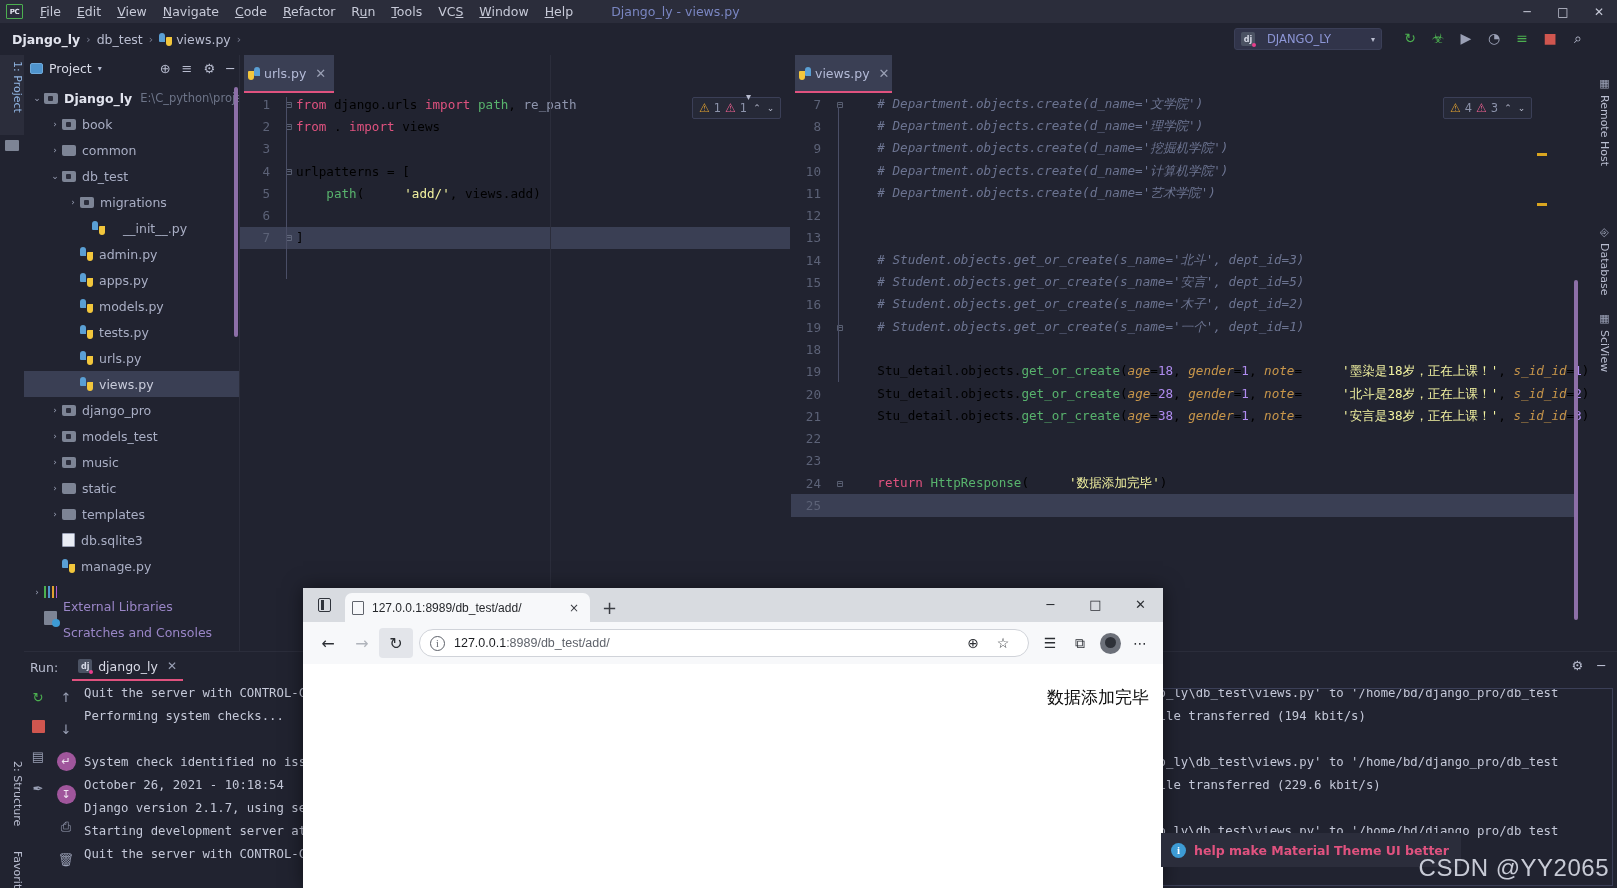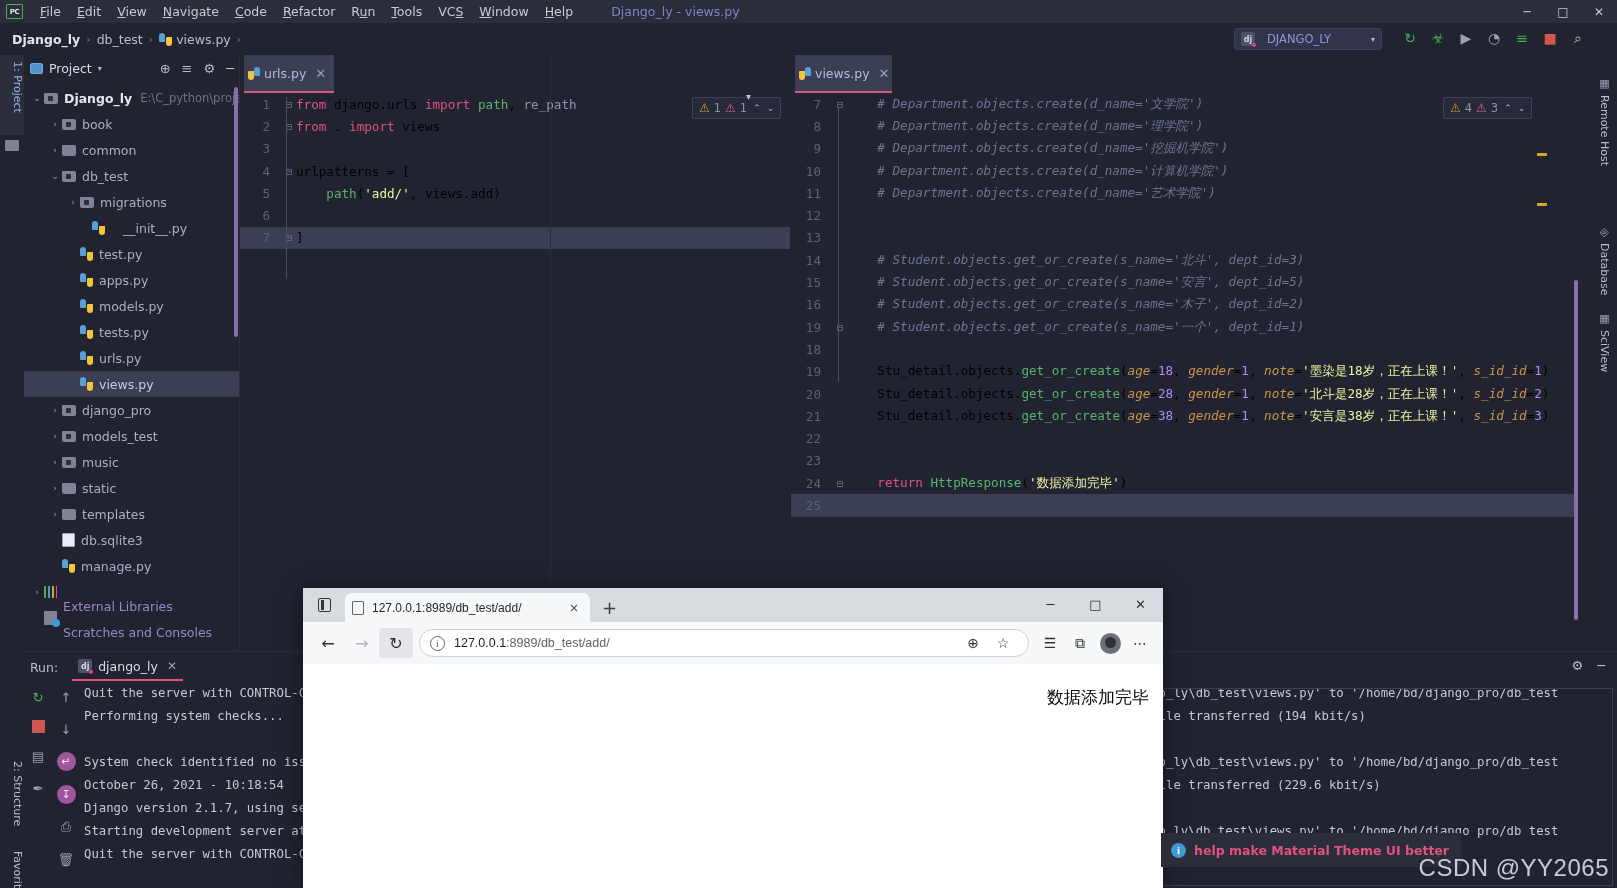--- a/index.html
+++ b/index.html
@@ -168,7 +168,7 @@
   .gutter-mark { width: 14px; flex: 0 0 14px; text-align:center; color:#6d7488; font-size:10px; }
   .codeline.curr { background: #3a3f54; }
   .kw2 { color: #e0527f; }
-  .strz { color: #f2f2a0; }
+  .strz { color: #f2f2a0; margin-left: 40px; }
   .num { color: #b08cf0; }
   .mod { color: #8e95ad; }
   .param { color: #c8964a; font-style: italic; }

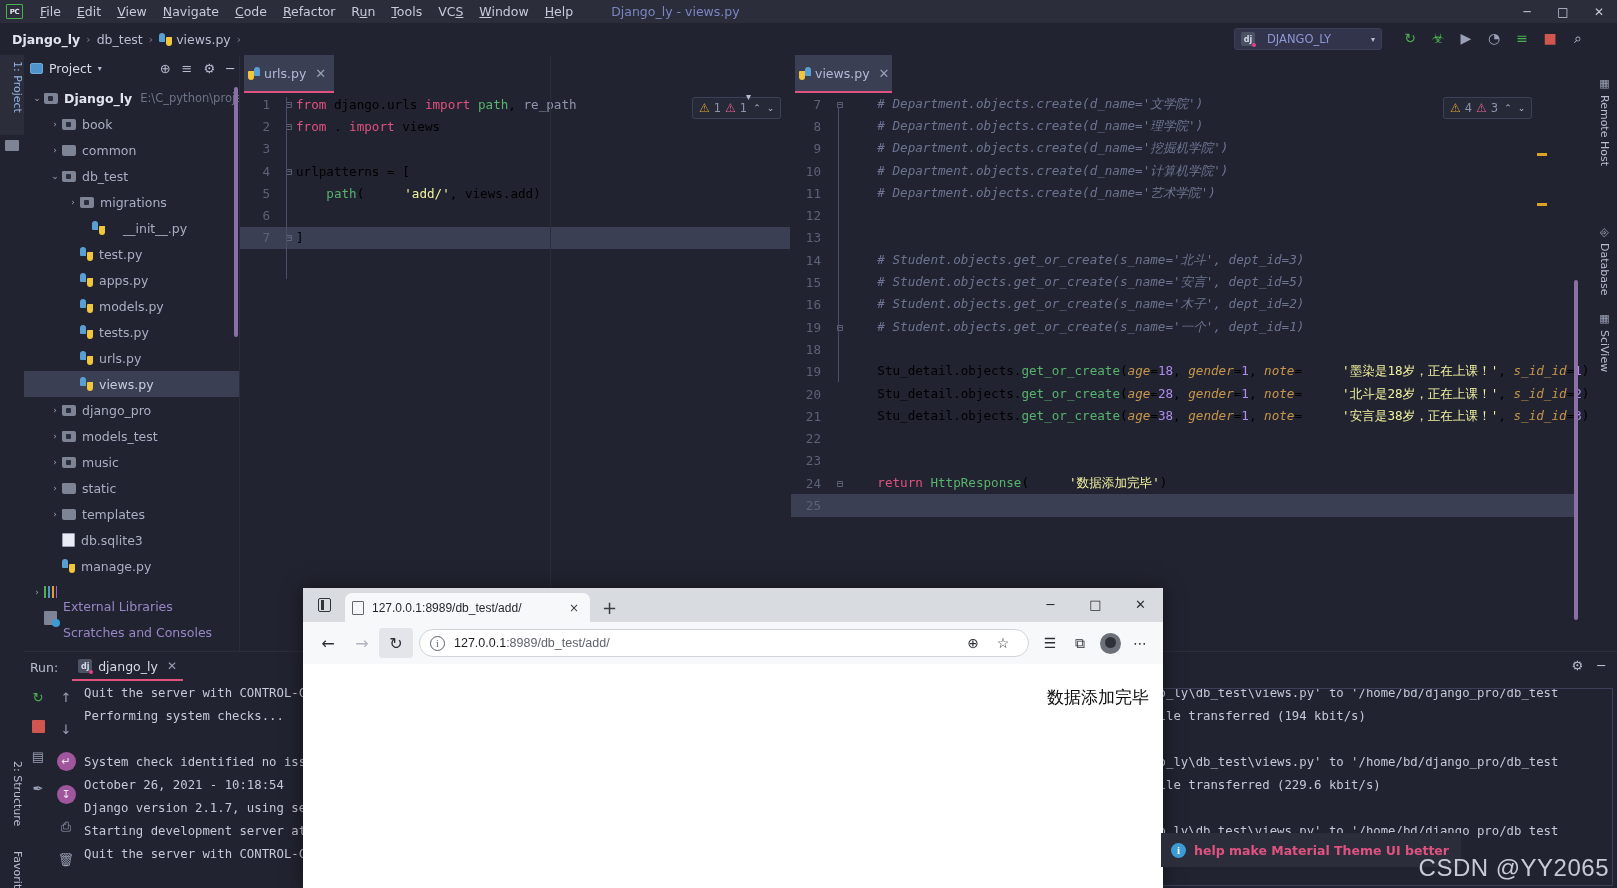--- a/index.html
+++ b/index.html
@@ -385,7 +385,7 @@
         <div class="trow" style="padding-left: 42px;">
           <span class="arrow none">›</span>
           <span class="fileico py"></span>
-          <span class="tlabel">test.py</span>
+          <span class="tlabel">admin.py</span>
         </div>
         <div class="trow" style="padding-left: 42px;">
           <span class="arrow none">›</span>

